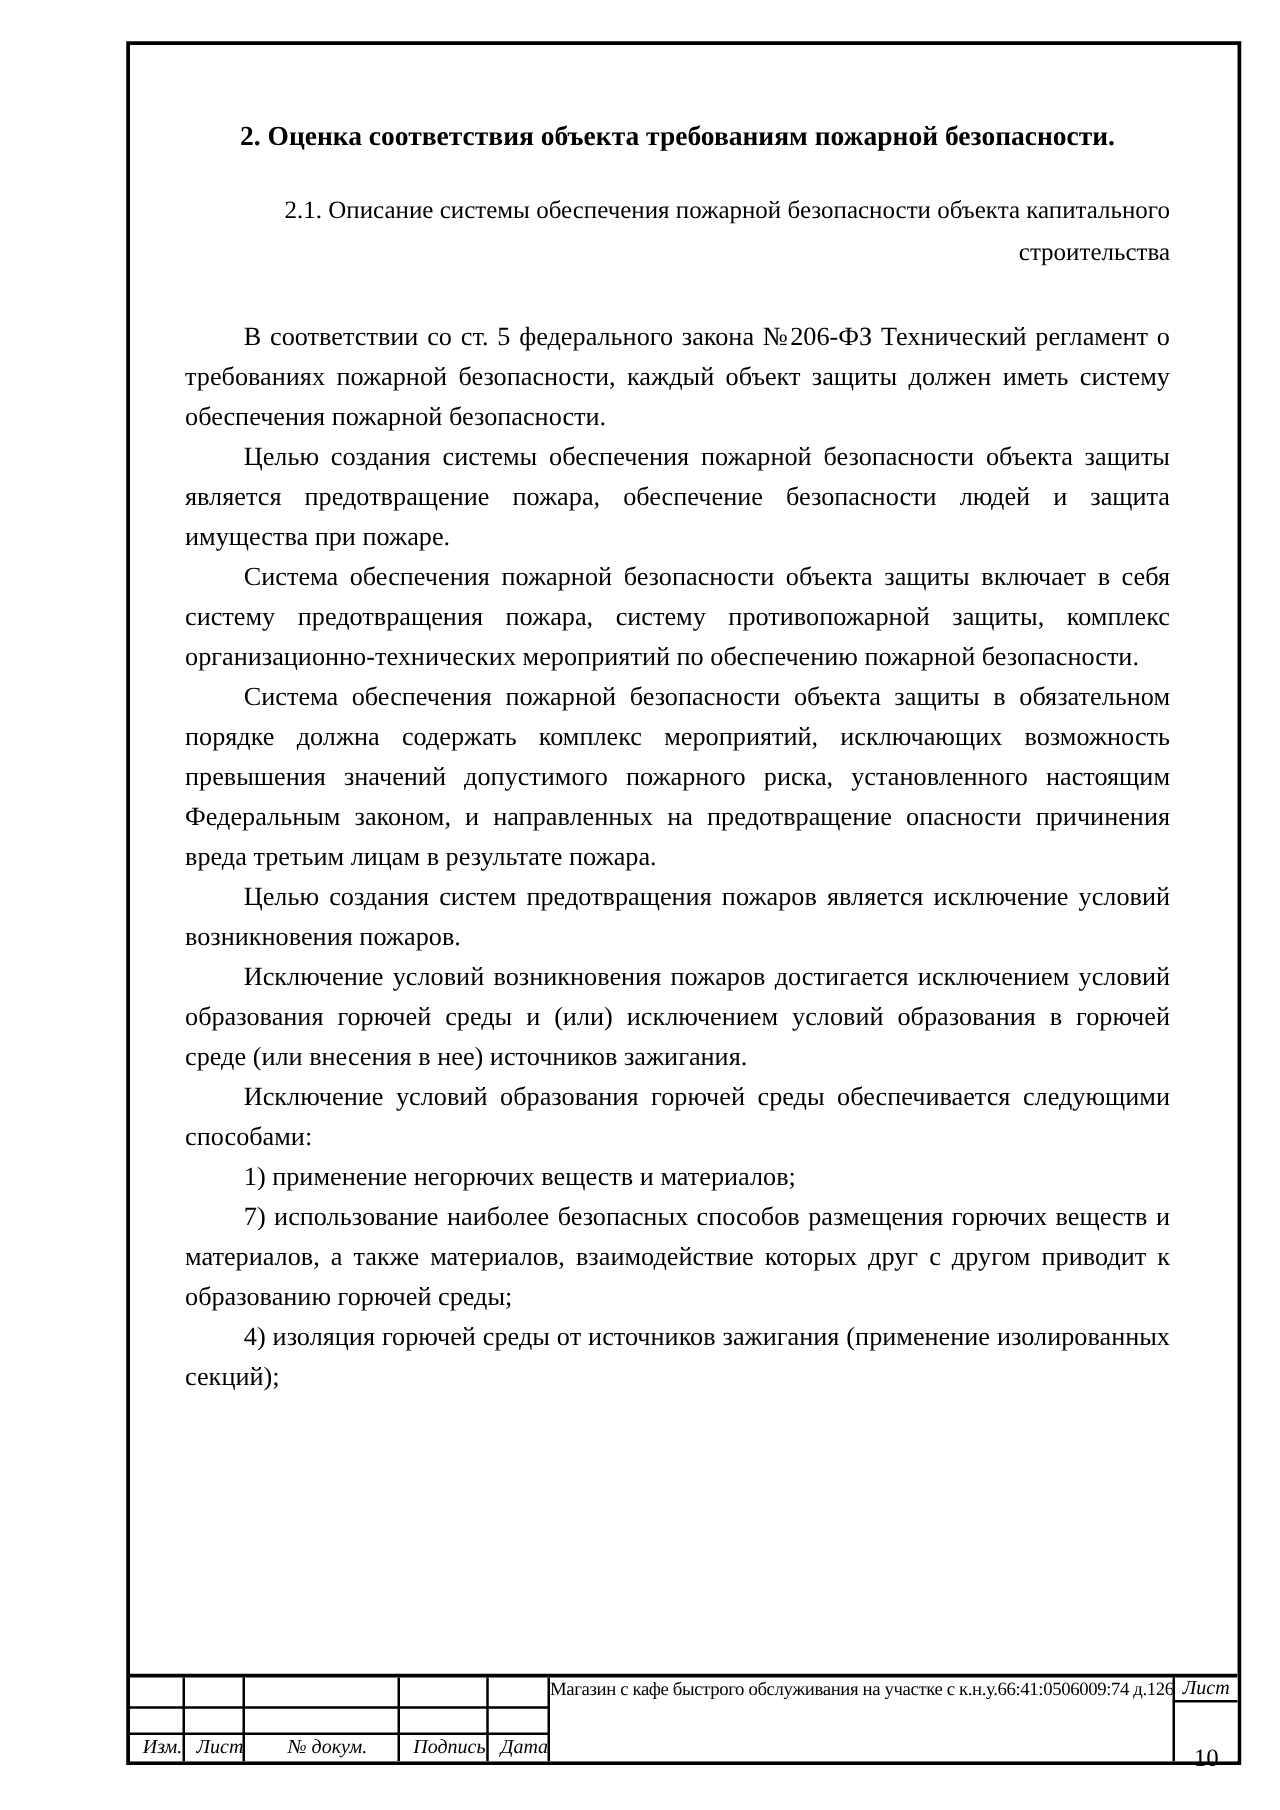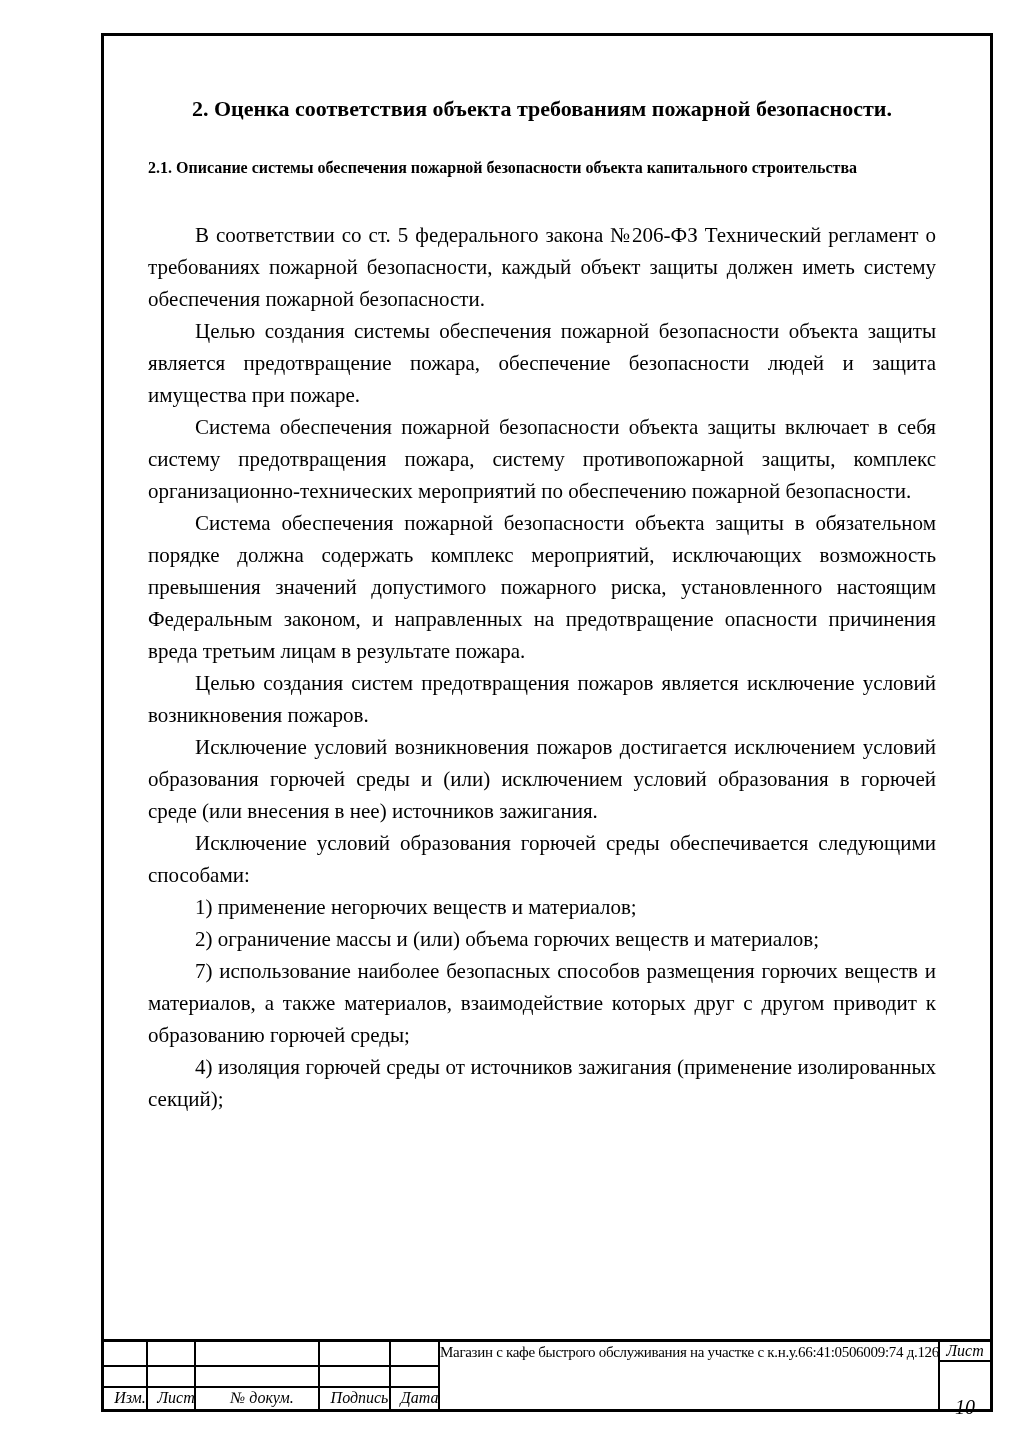--- a/index.html
+++ b/index.html
@@ -34,9 +34,9 @@
     margin: 0 0 26px 0;
   }
   .h2 {
-    font-size: 16px;
-    font-weight: bold;
-    text-align: left;
+    font-size: 20px;
+    font-weight: normal;
+    text-align: right;
     line-height: 34px;
     margin: 0 0 34px 0;
   }

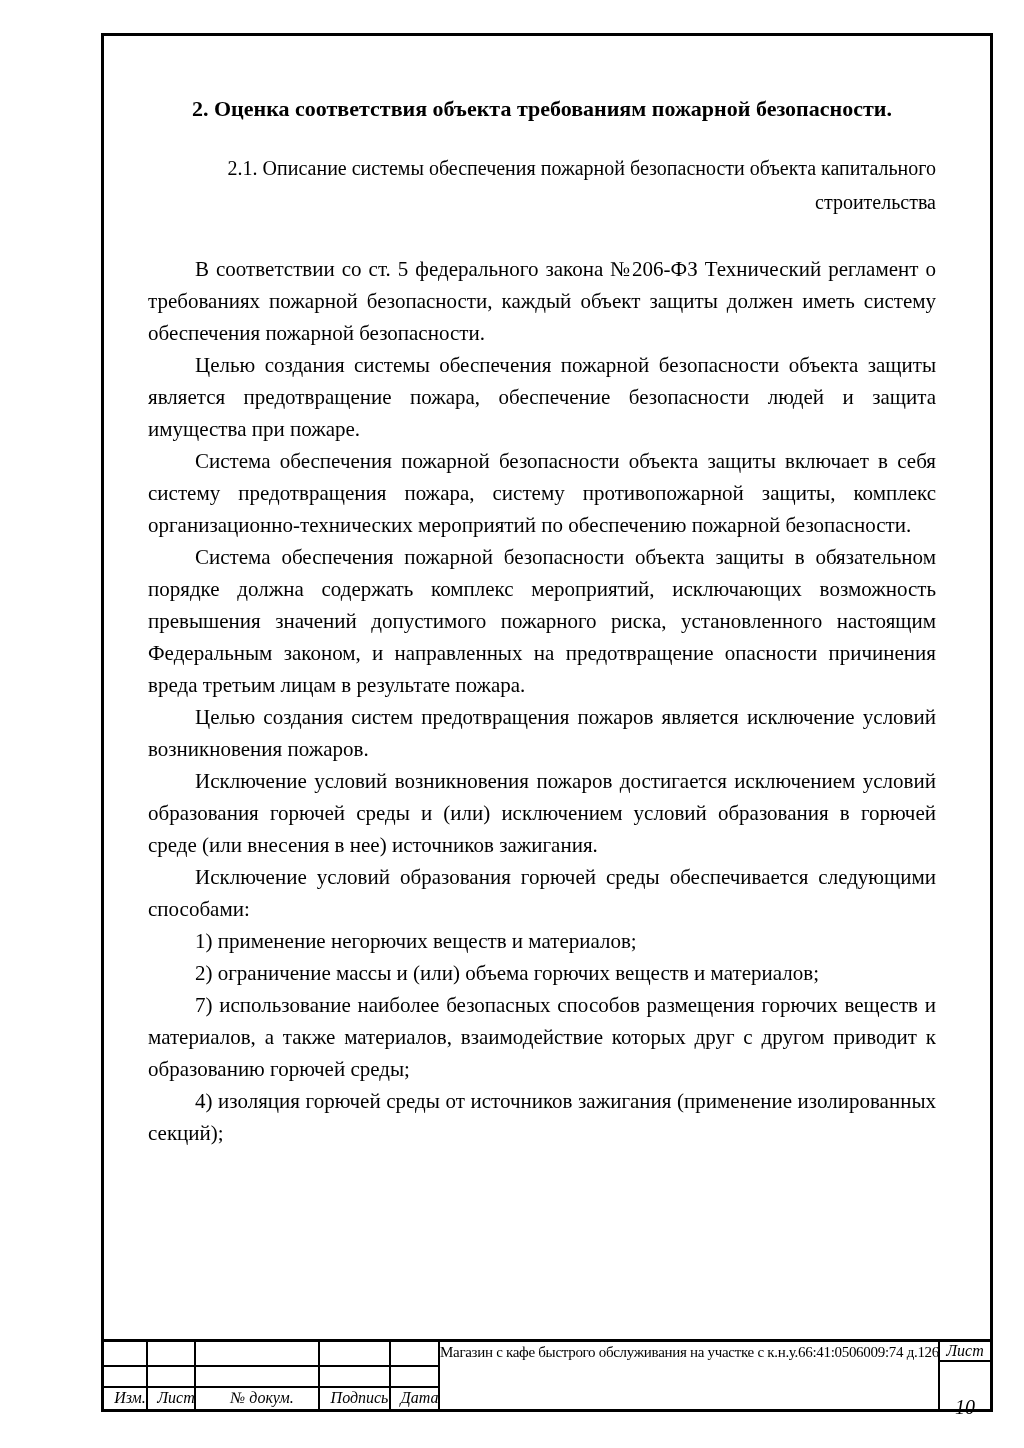--- a/index.html
+++ b/index.html
@@ -129,7 +129,6 @@
       <p>Исключение условий возникновения пожаров достигается исключением условий образования горючей среды и (или) исключением условий образования в горючей среде (или внесения в нее) источников зажигания.</p>
       <p>Исключение условий образования горючей среды обеспечивается следующими способами:</p>
       <p>1) применение негорючих веществ и материалов;</p>
-      <p>2) ограничение массы и (или) объема горючих веществ и материалов;</p>
       <p>7) использование наиболее безопасных способов размещения горючих веществ и материалов, а также материалов, взаимодействие которых друг с другом приводит к образованию горючей среды;</p>
       <p>4) изоляция горючей среды от источников зажигания (применение изолированных секций);</p>
     </div>

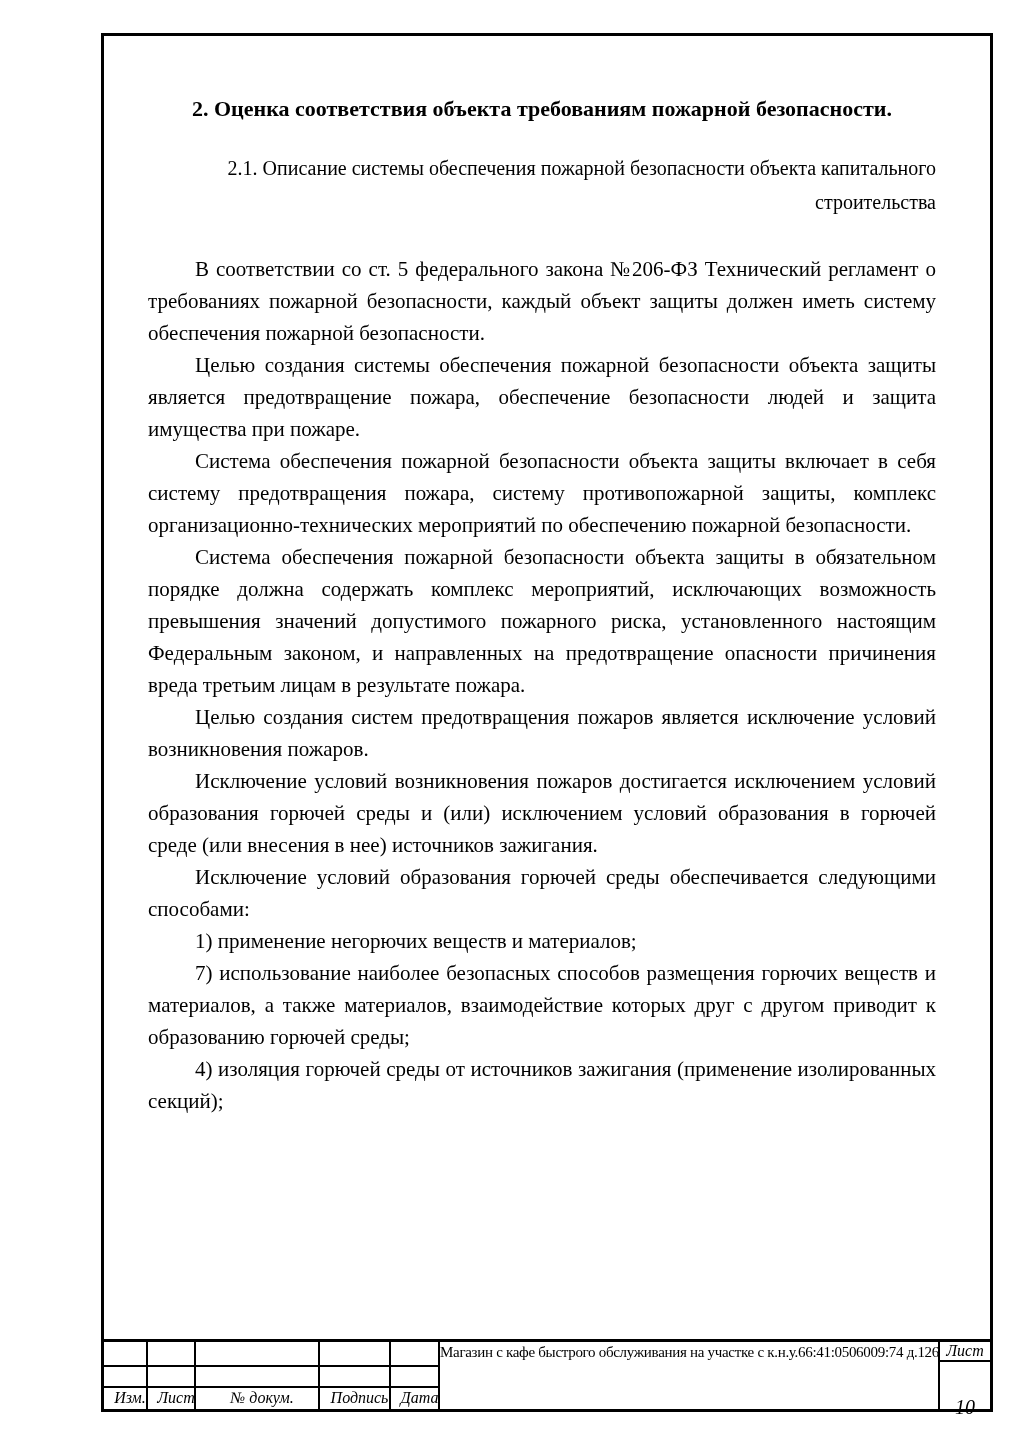--- a/index.html
+++ b/index.html
@@ -106,7 +106,6 @@
     display: flex;
     align-items: center;
     justify-content: center;
-    font-style: italic;
     font-size: 20px;
     margin-top: 34px;
   }

